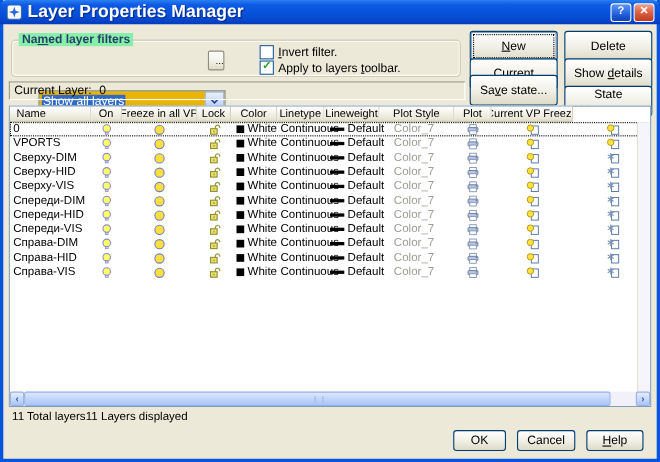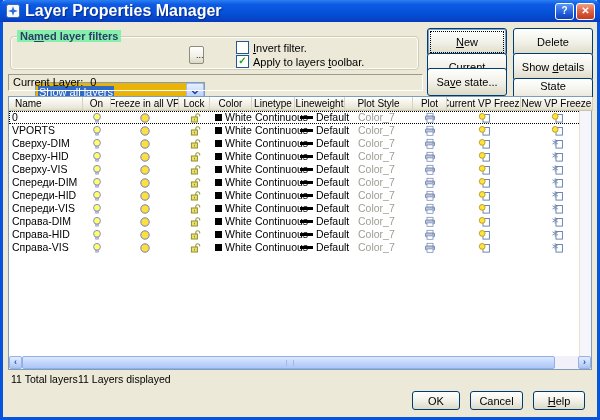--- a/index.html
+++ b/index.html
@@ -141,7 +141,6 @@
         <div class="hcell c7">Plot Style</div>
         <div class="hcell c8">Plot</div>
         <div class="hcell c9">Current VP Freeze</div>
-        <div class="hcell c10">New VP Freeze</div>
       </div>
     <div class="tbody">
   <div class="row selected">

